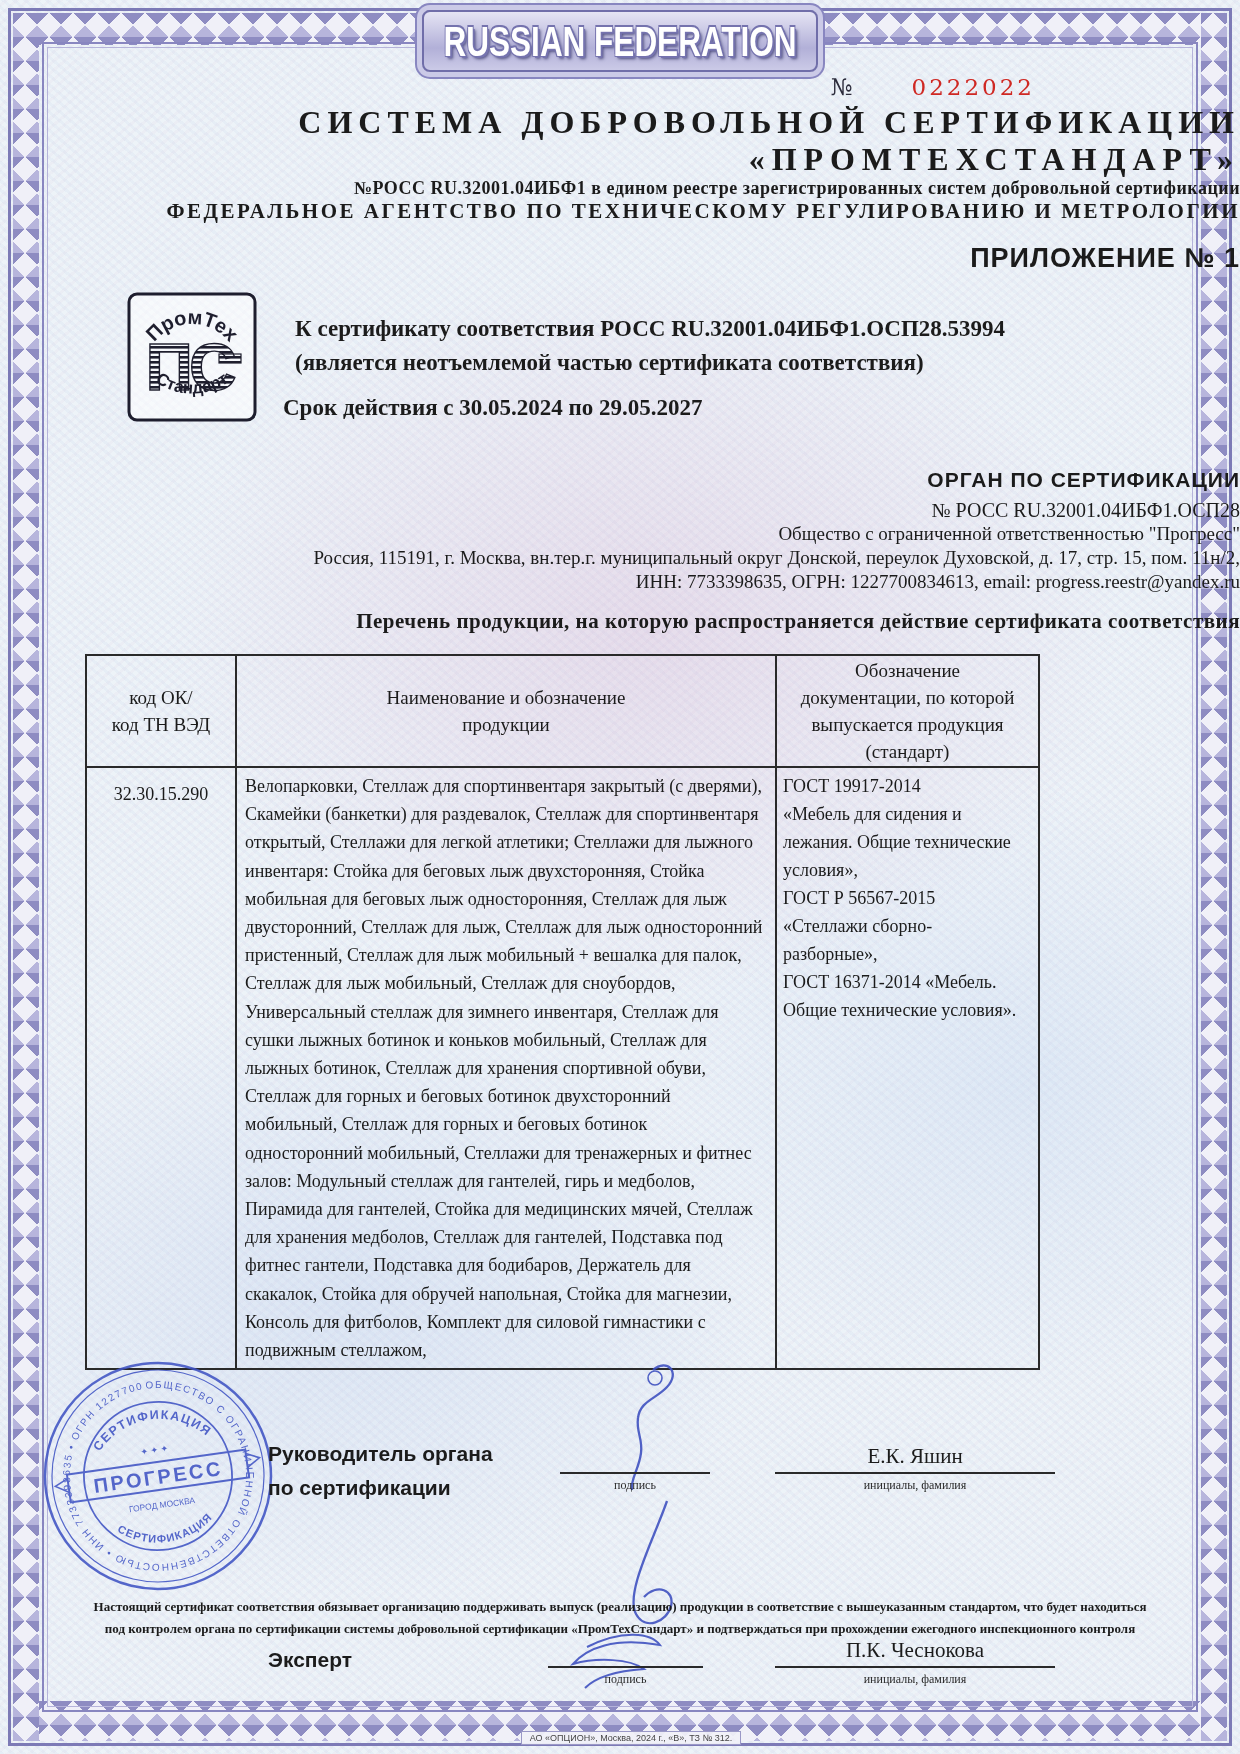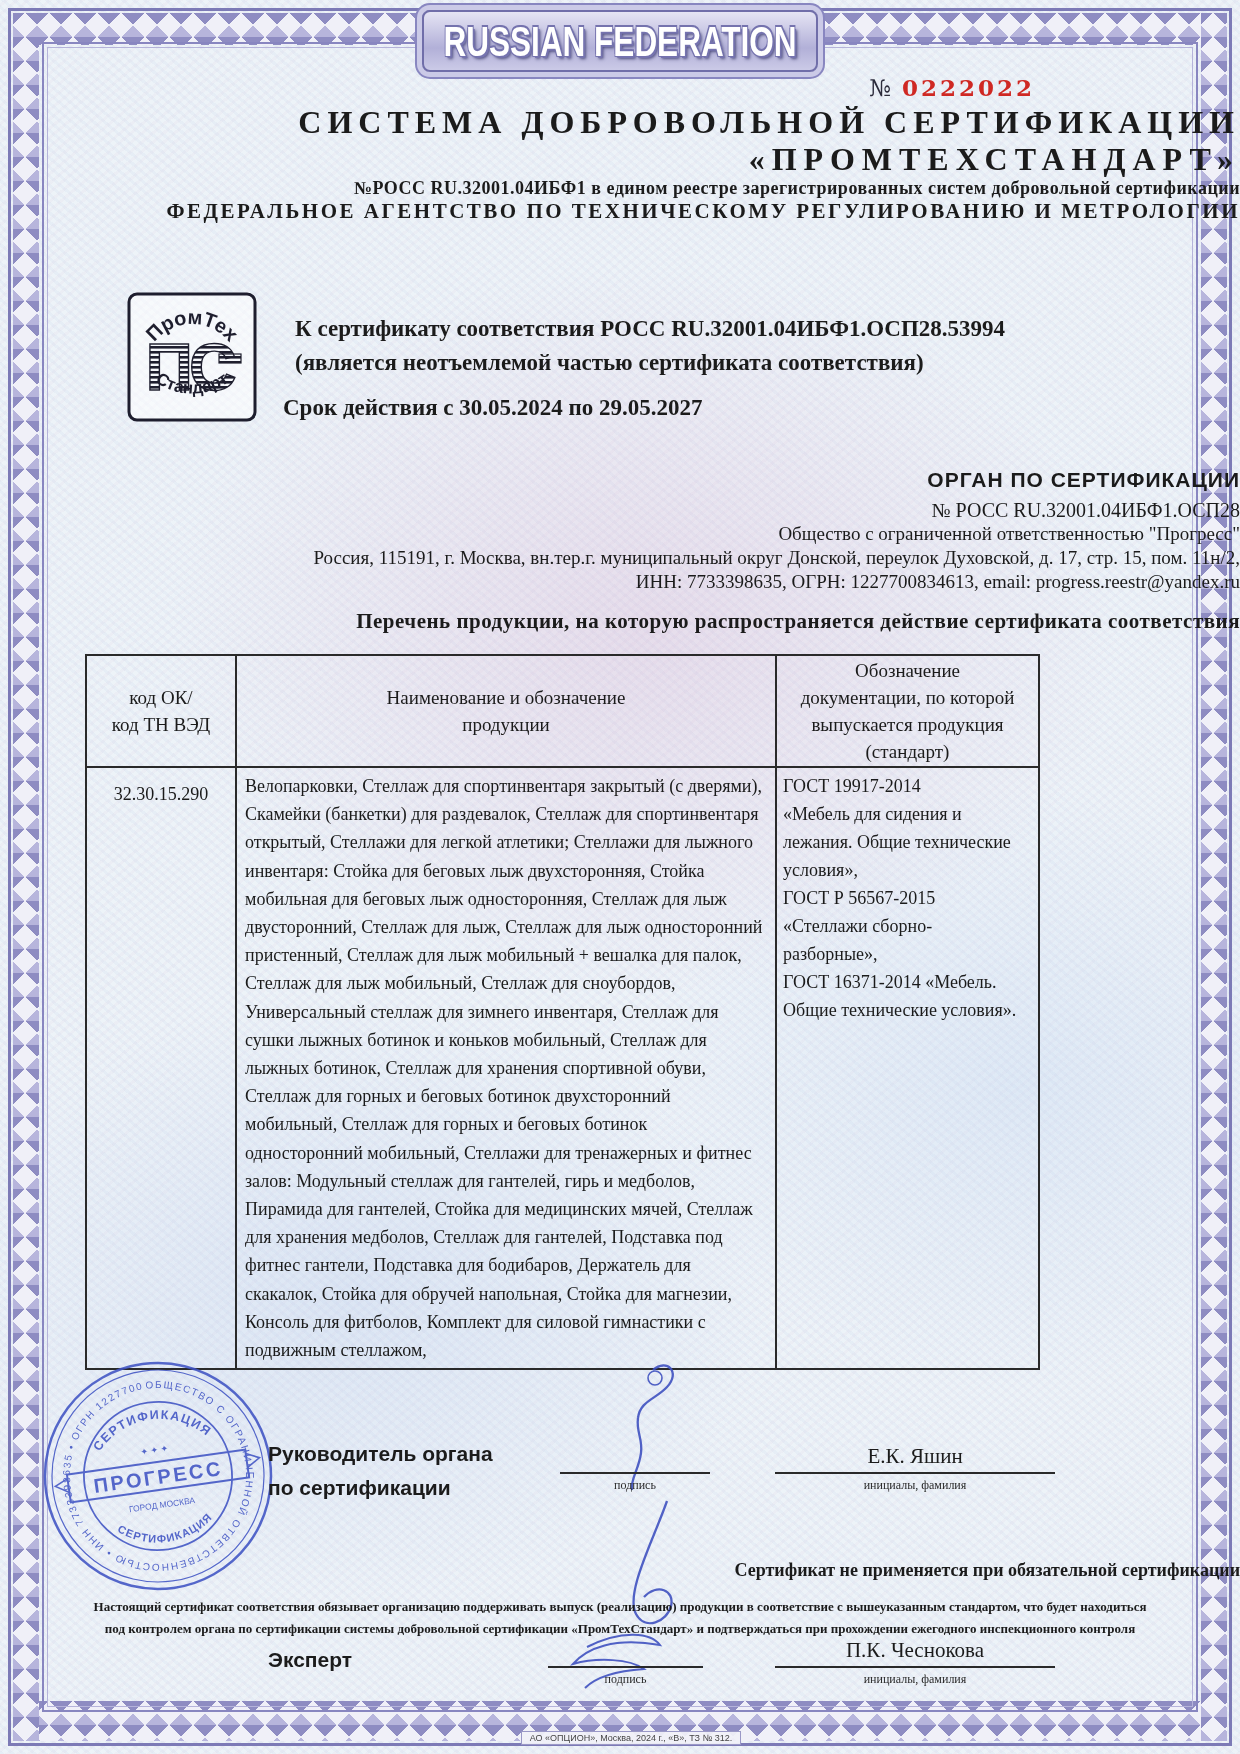--- a/index.html
+++ b/index.html
@@ -42,7 +42,7 @@
 
   .doc-no{position:absolute;top:74px;right:205px;font-family:"DejaVu Serif",serif;
     font-size:23px;letter-spacing:2px;color:#2b2b3b;}
-  .doc-no .red{color:#cf2823;font-weight:700;letter-spacing:3px;}
+  .doc-no .red{color:#cf2823;font-weight:400;letter-spacing:3px;margin-left:48px;}
 
   .ctr{left:0;right:0;text-align:right;}
   .title1{top:104px;font-size:32px;font-weight:bold;letter-spacing:6px;}

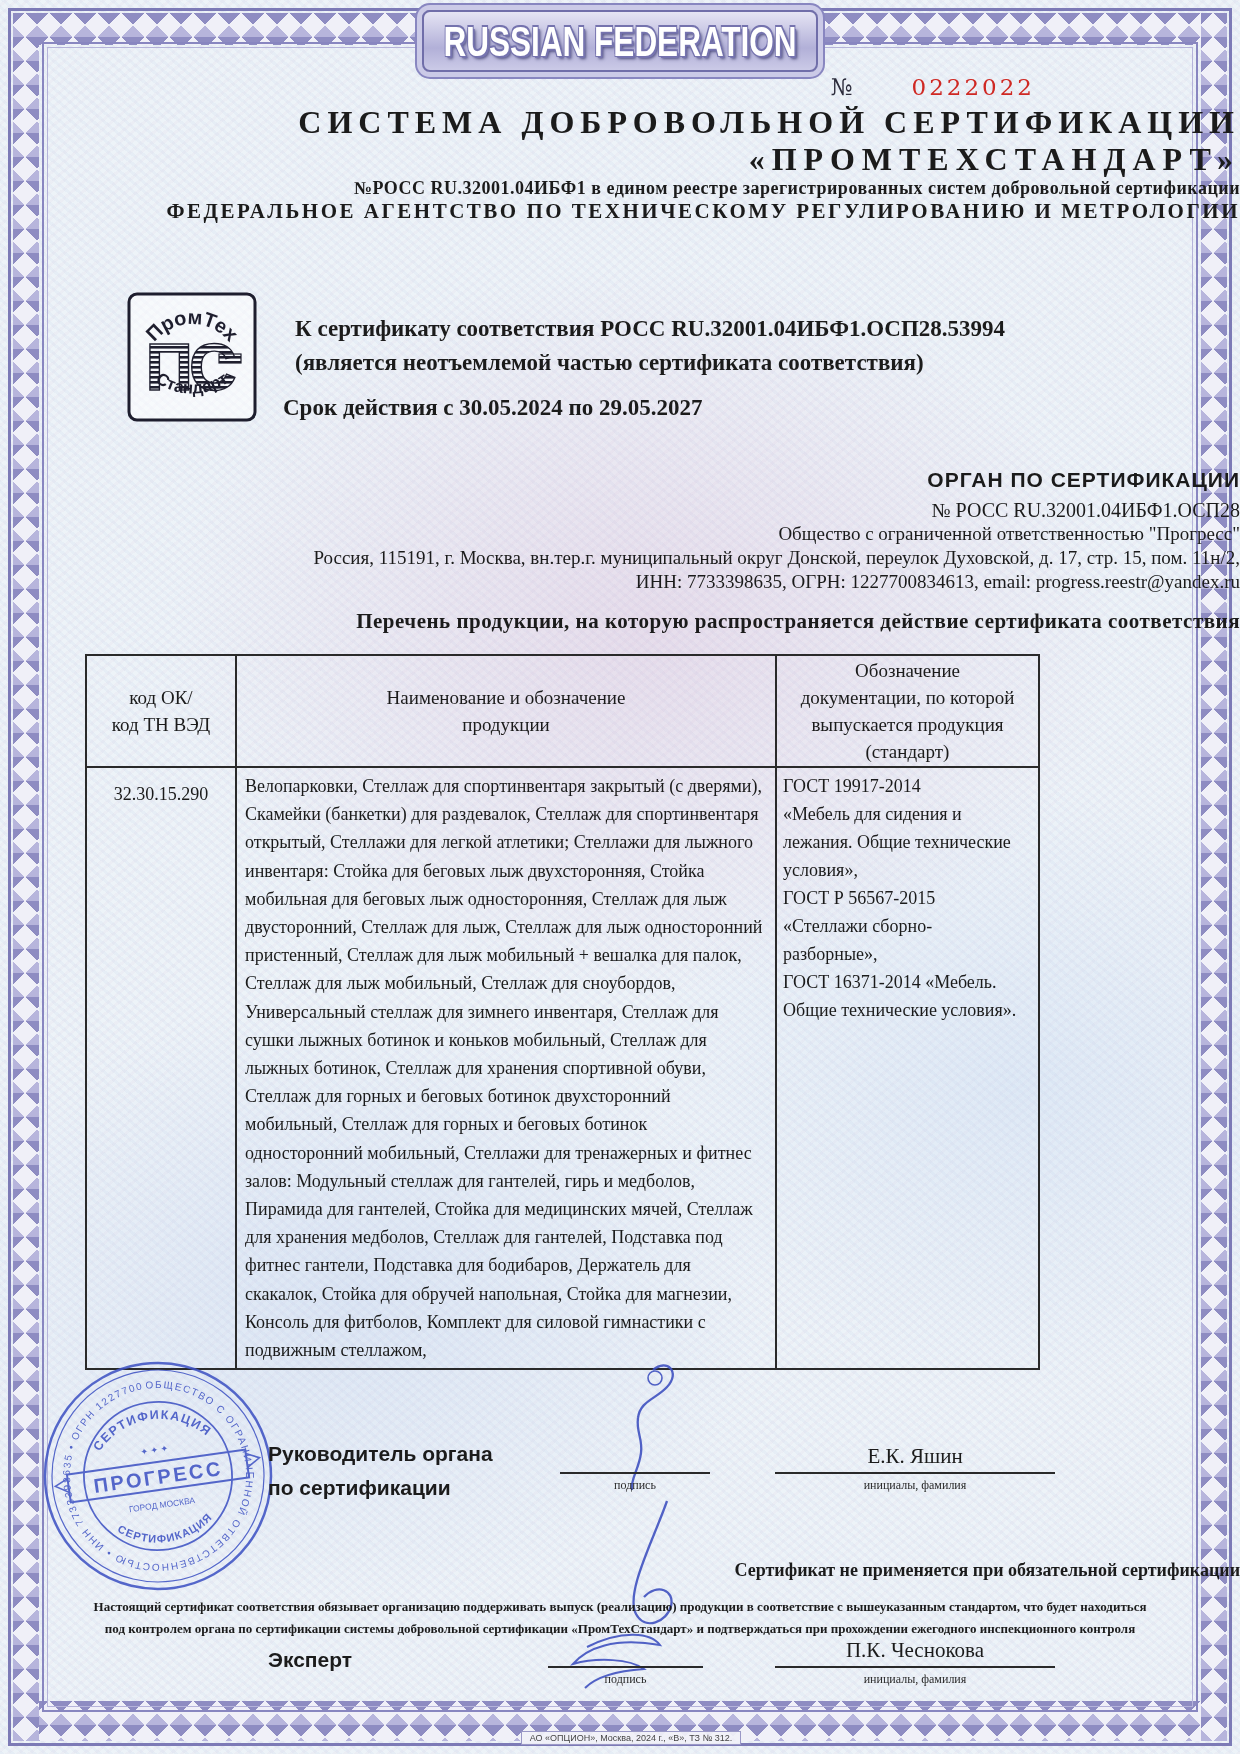--- a/index.html
+++ b/index.html
@@ -120,6 +120,7 @@
   <div class="abs ctr title2">«ПРОМТЕХСТАНДАРТ»</div>
   <div class="abs ctr reg-line">№РОСС RU.32001.04ИБФ1 в едином реестре зарегистрированных систем добровольной сертификации</div>
   <div class="abs ctr agency-line">ФЕДЕРАЛЬНОЕ АГЕНТСТВО ПО ТЕХНИЧЕСКОМУ РЕГУЛИРОВАНИЮ И МЕТРОЛОГИИ</div>
+  <div class="abs ctr appendix">ПРИЛОЖЕНИЕ № 1</div>
 
   <svg class="logo" viewBox="0 0 134 134">
     <defs>

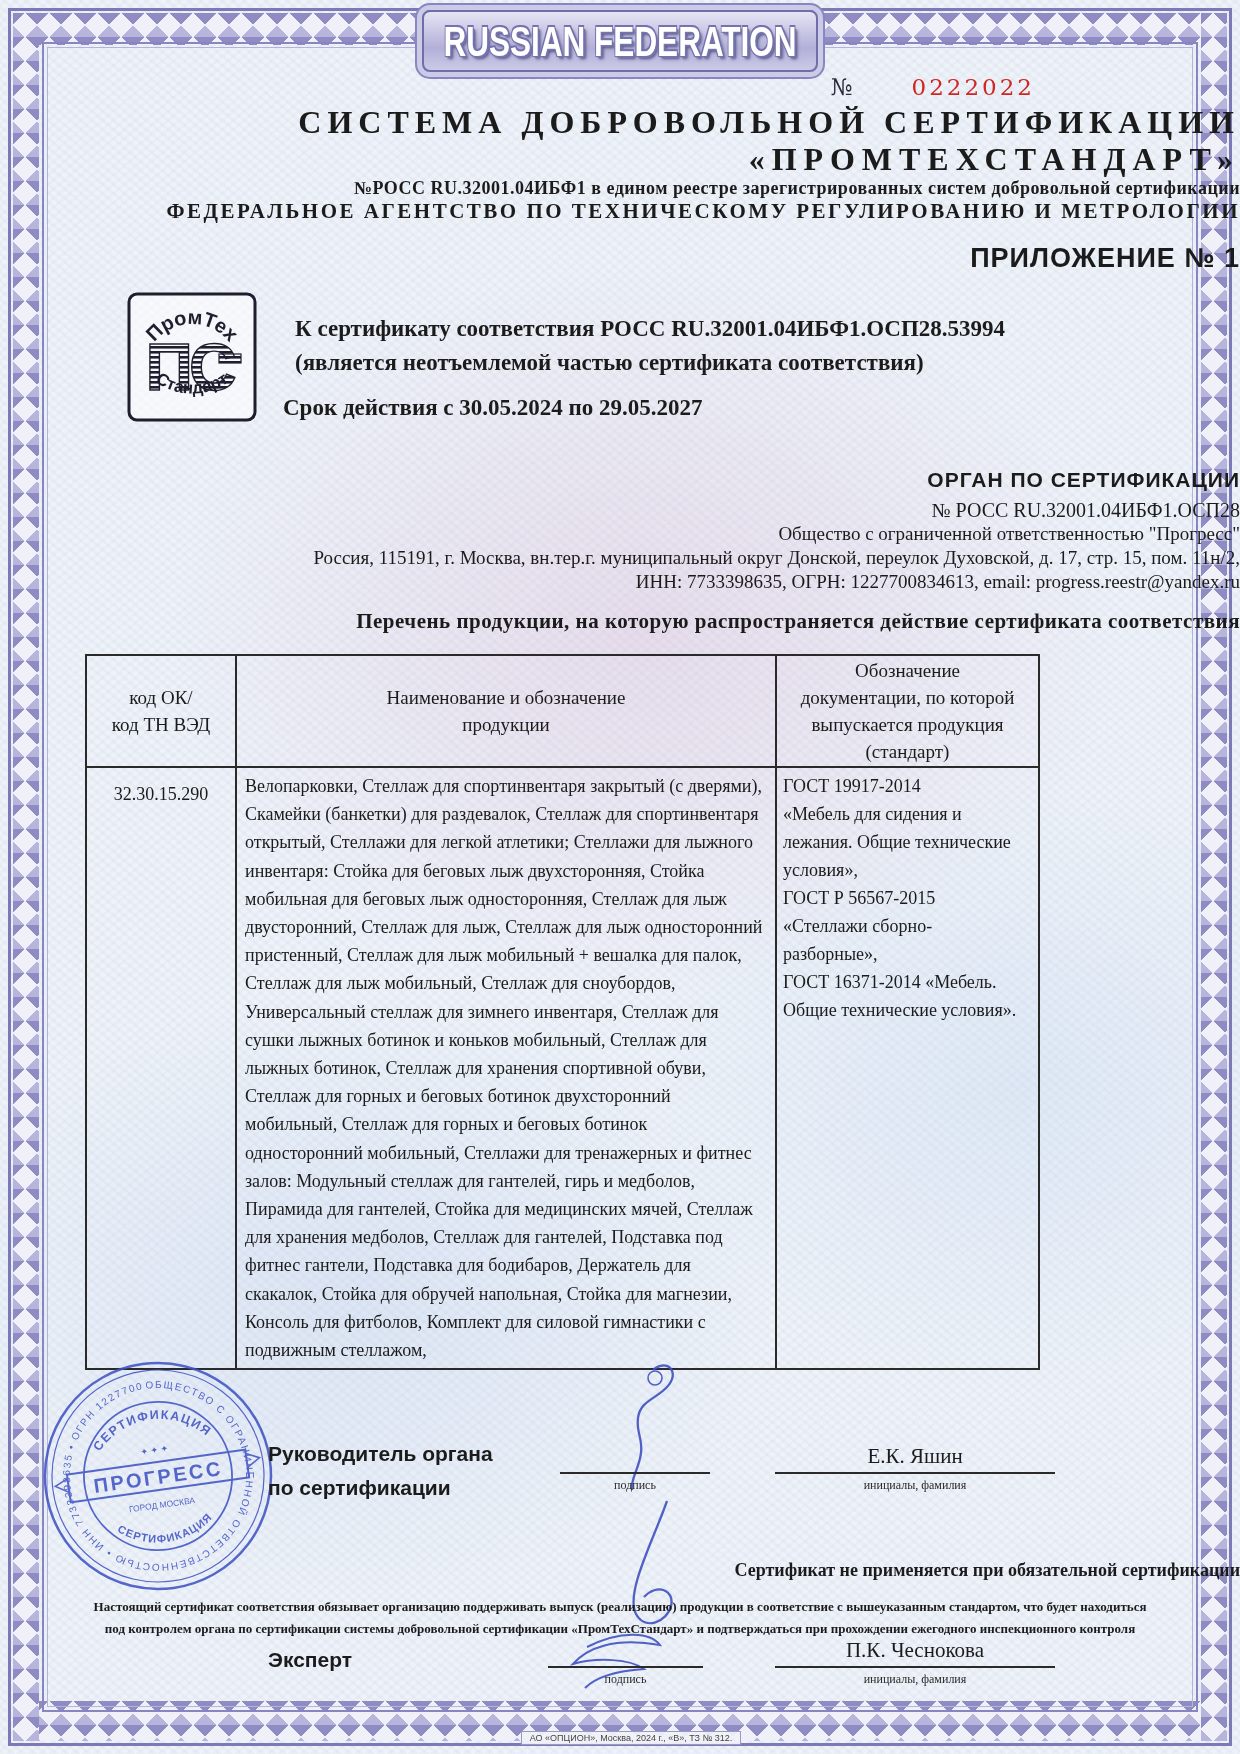--- a/index.html
+++ b/index.html
@@ -239,7 +239,6 @@
   <div class="sig-line" style="left:775px;top:1666px;width:280px;"></div>
   <div class="sig-caption" style="left:775px;top:1672px;width:280px;">инициалы, фамилия</div>
 
-  <div class="abs ctr note-line" style="top:1560px;">Сертификат не применяется при обязательной сертификации</div>
   <div class="fine-print">Настоящий сертификат соответствия обязывает организацию поддерживать выпуск (реализацию) продукции в соответствие с вышеуказанным стандартом, что будет находиться под контролем органа по сертификации системы добровольной сертификации «ПромТехСтандарт» и подтверждаться при прохождении ежегодного инспекционного контроля</div>
 
   <div class="footer-print">

